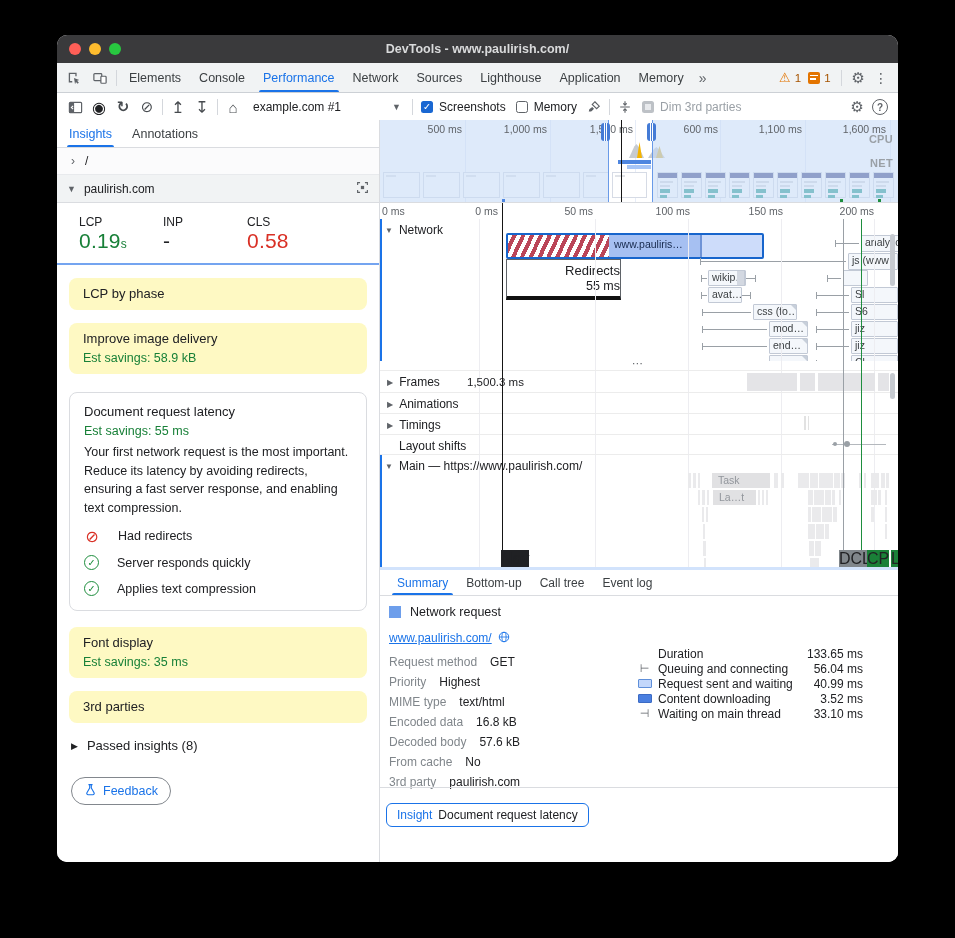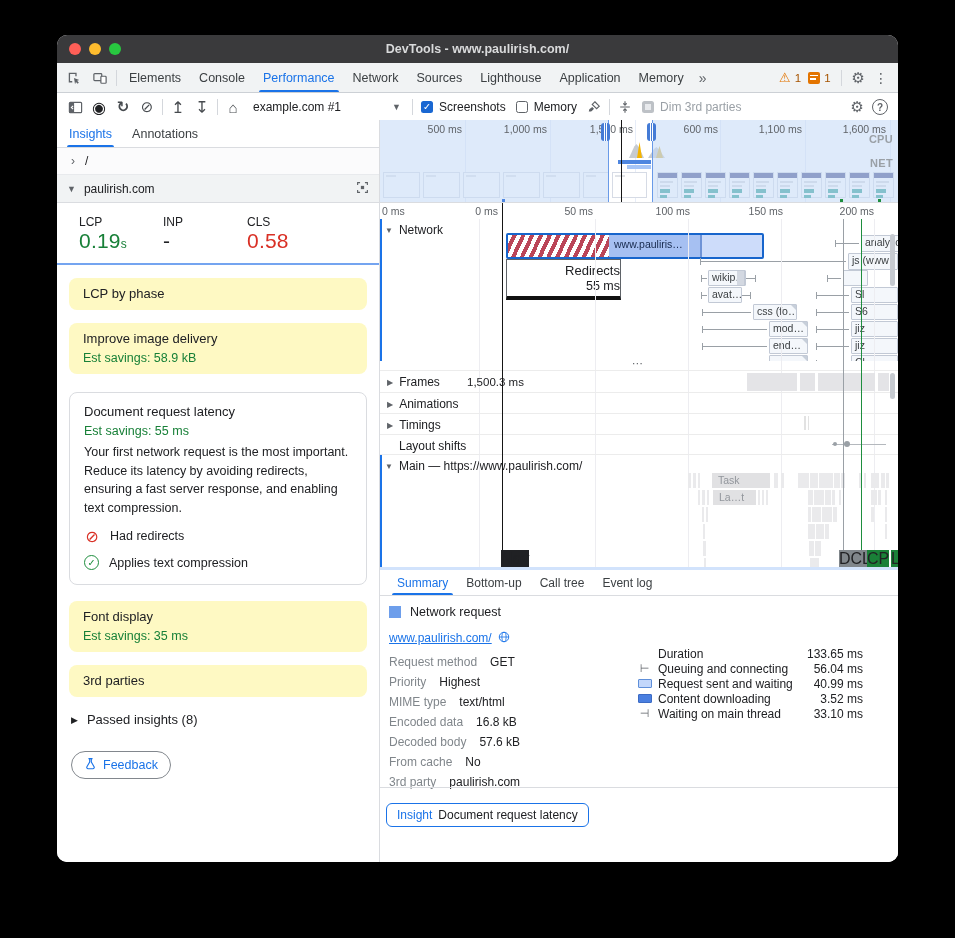--- a/index.html
+++ b/index.html
@@ -72,7 +72,7 @@
   .card-s{font-size:12.5px;color:#188038;margin-top:5px}
   .card.exp{background:#fff;border:1px solid #dadce0;margin:18px 0 16px;padding:11px 14px 14px}
   .card-b{font-size:12.5px;line-height:1.48;margin-top:5px;color:#202124}
-  .check{display:flex;align-items:center;gap:10px;margin-top:11px;font-size:12.5px}
+  .check{display:flex;align-items:center;gap:18px;margin-top:11px;font-size:12.5px}
   .cki{width:16px;height:16px;flex:none;display:flex;align-items:center;justify-content:center}
   .cki.fail{color:#d93025;font-size:16px}
   .cki.fail::before{content:"⊘"}

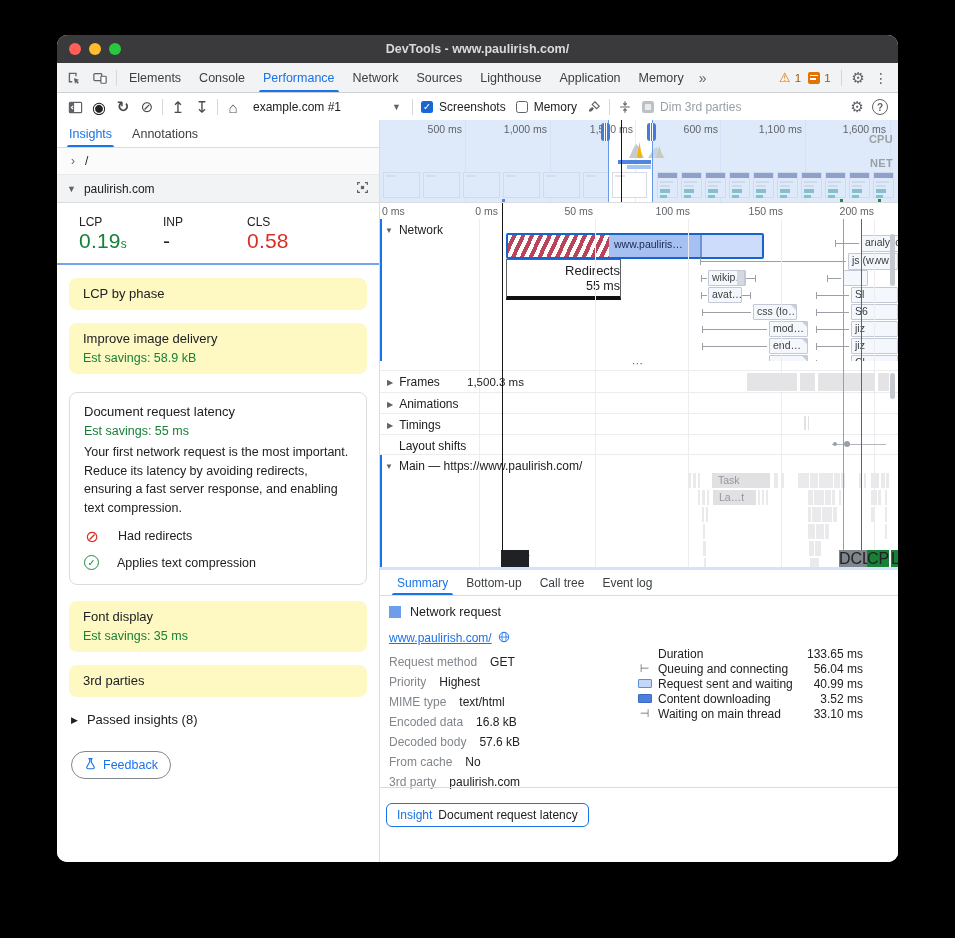--- a/index.html
+++ b/index.html
@@ -329,6 +329,10 @@
             <div class="check">
               <span class="cki fail"></span>
               <span>Had redirects</span>
+            </div>
+            <div class="check">
+              <span class="cki pass"></span>
+              <span>Server responds quickly</span>
             </div>
             <div class="check">
               <span class="cki pass"></span>

